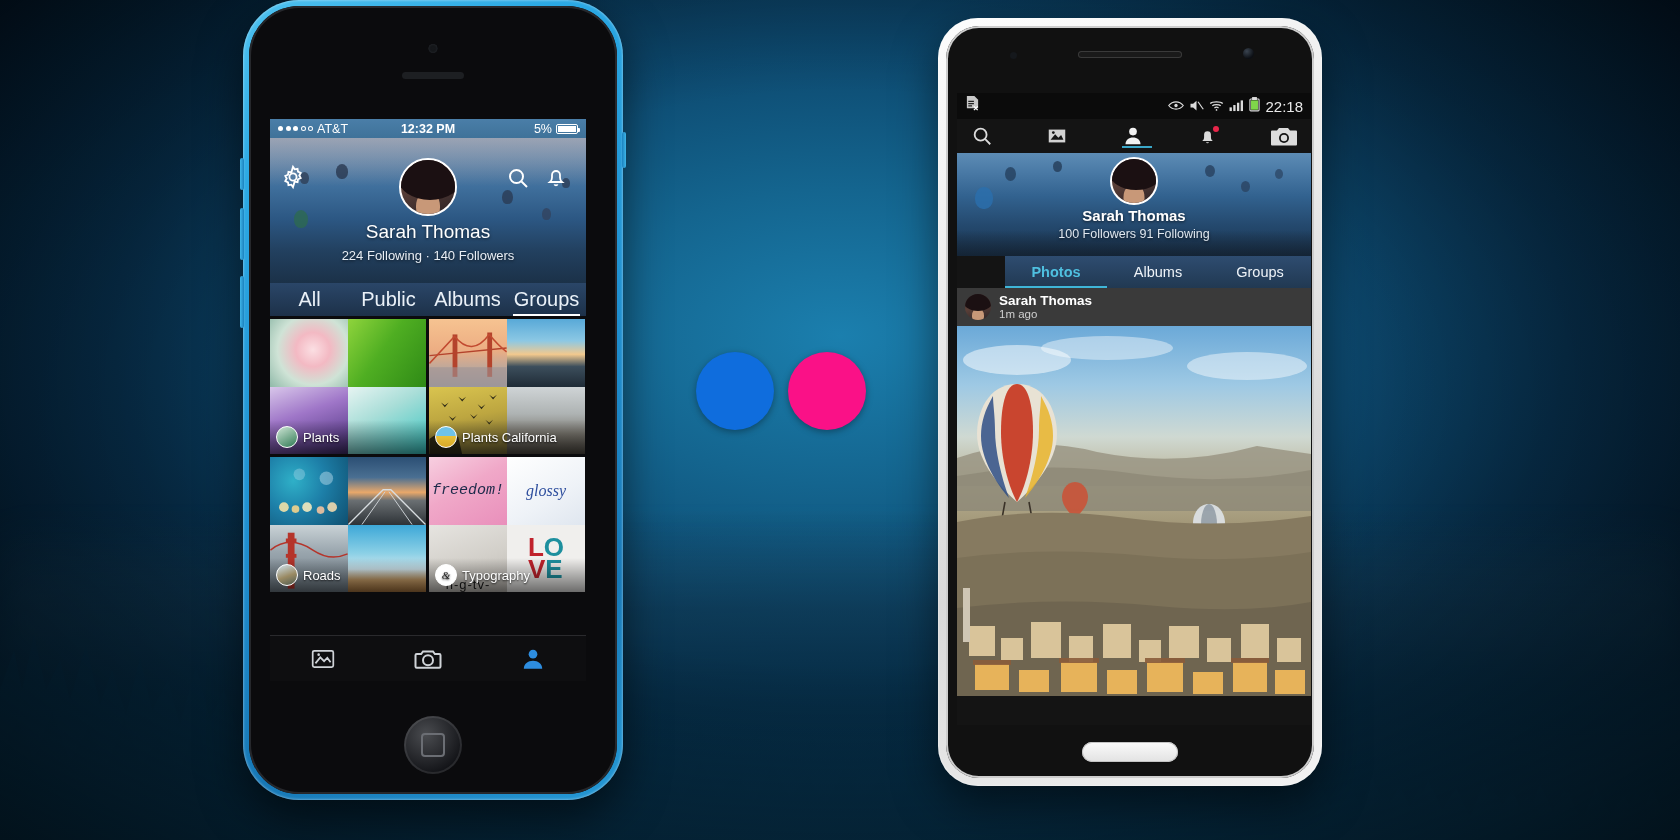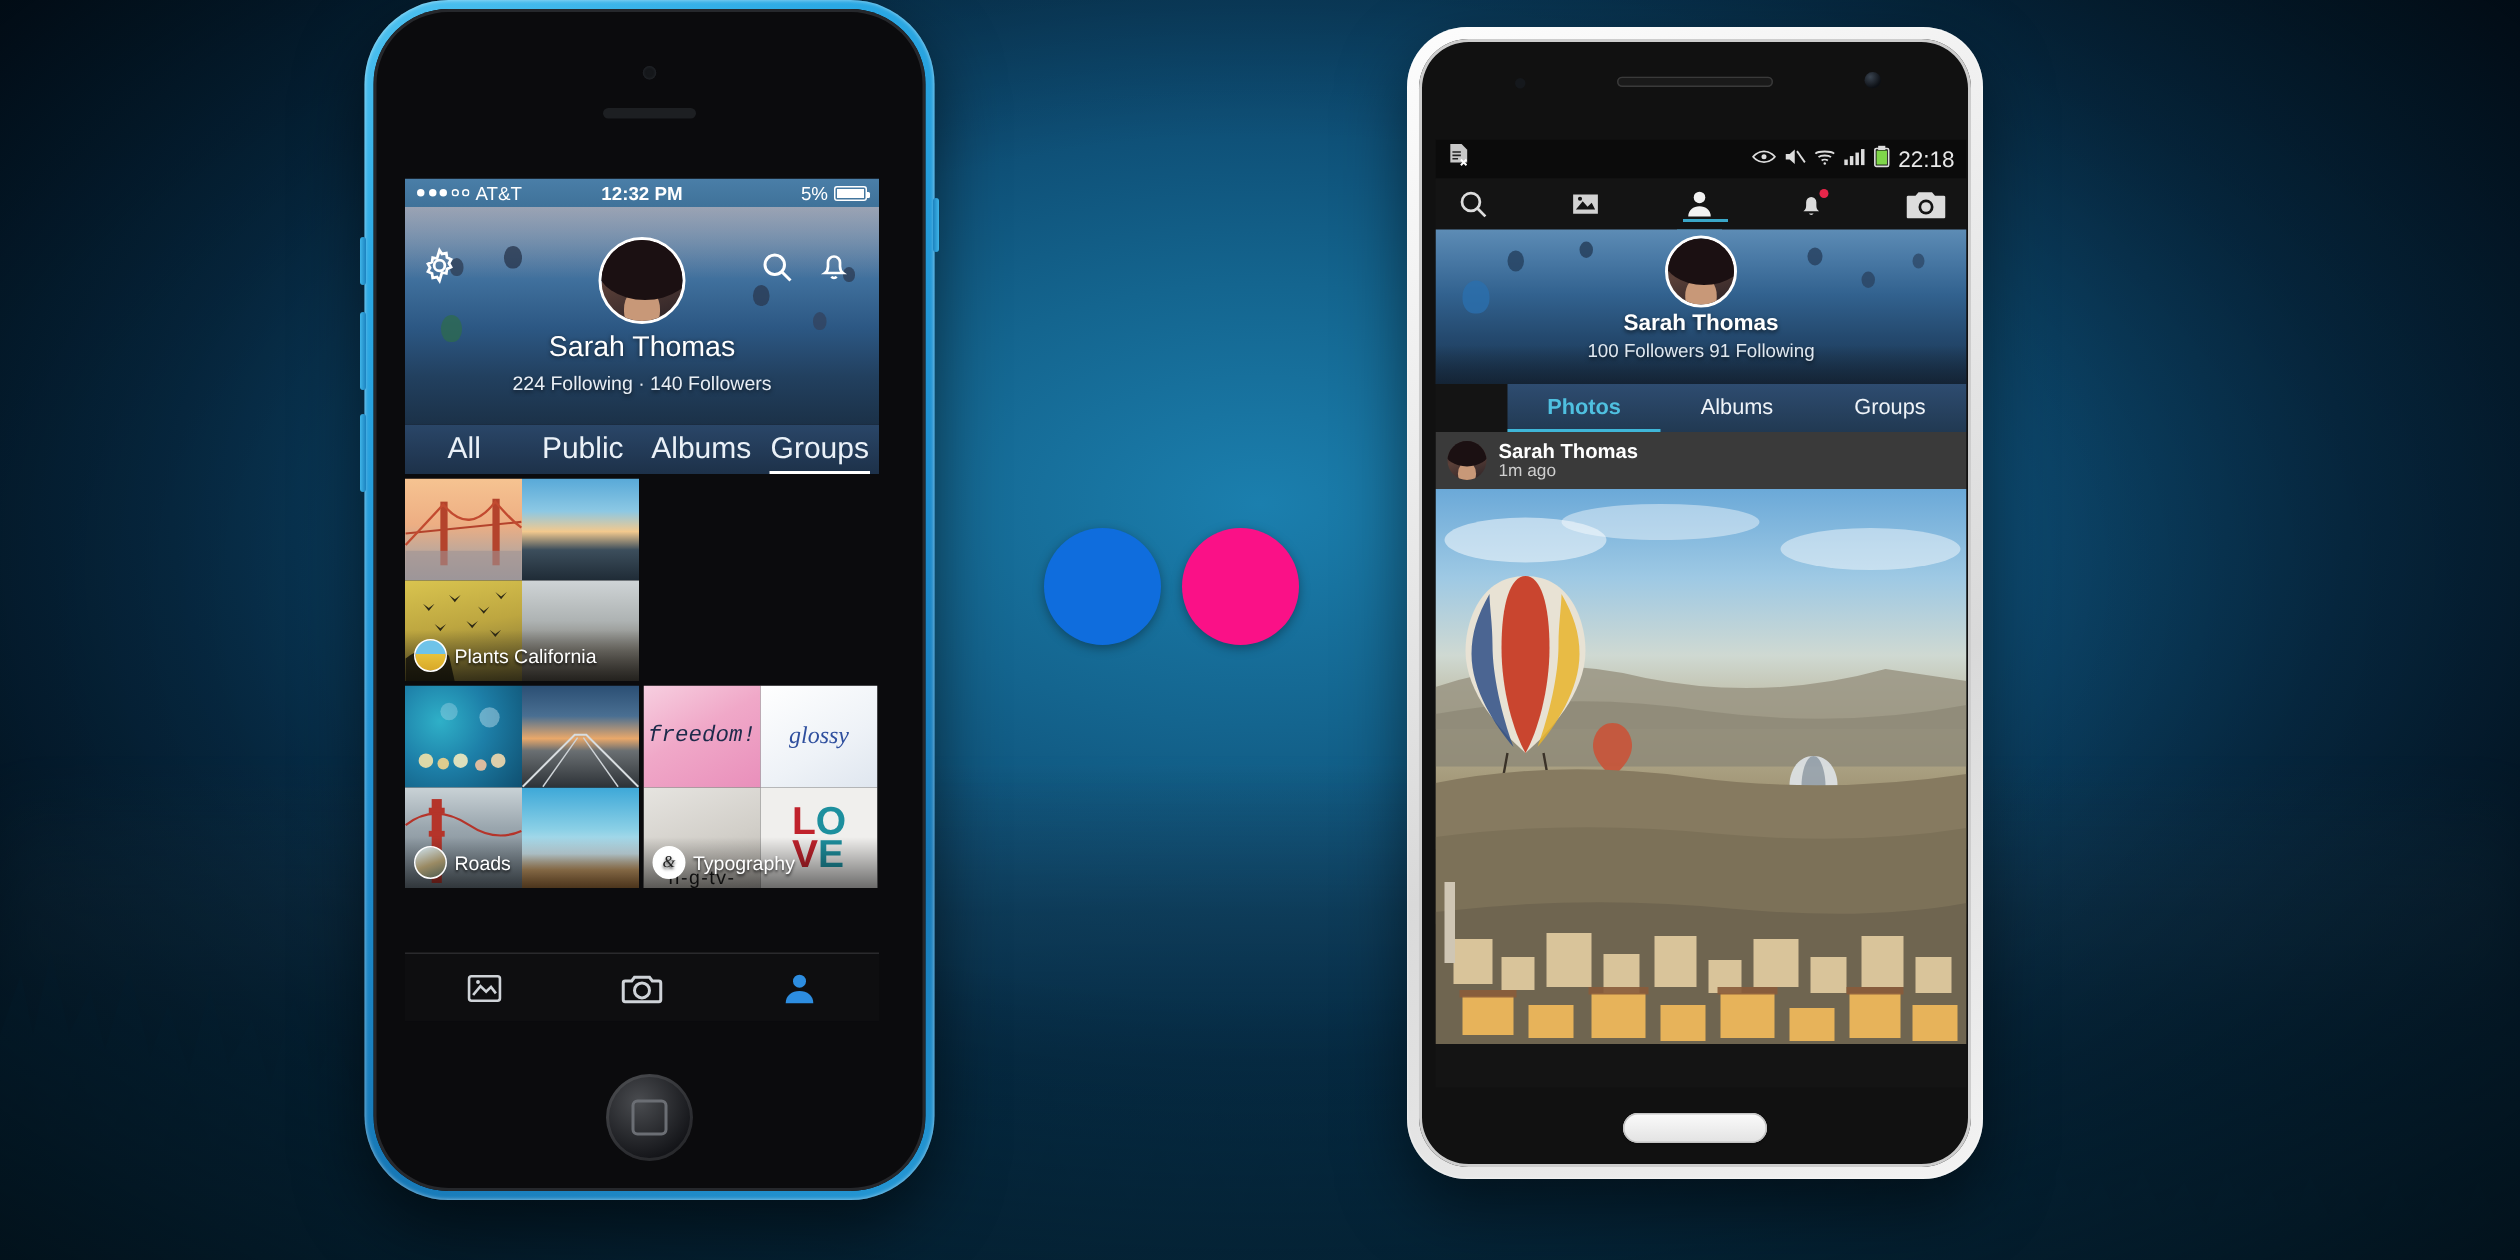--- a/index.html
+++ b/index.html
@@ -367,6 +367,16 @@
 
       <div class="alb-row">
 
+        <div class="alb">
+          <div class="cell" style="background:radial-gradient(circle at 55% 45%, #fbdfe3 0%, #f3b9c3 30%, #cfe3d6 62%, #8fb9a8 100%);"></div>
+          <div class="cell" style="background:linear-gradient(125deg,#8fd43c 0%,#4fae22 45%,#2f8a16 100%);"></div>
+          <div class="cell" style="background:linear-gradient(160deg,#d8c6ea 0%,#9f76c8 40%,#6b4b9a 75%,#3d2a63 100%);"></div>
+          <div class="cell" style="background:linear-gradient(150deg,#e7f4f2 0%,#a9ded8 40%,#35c4c0 100%);"></div>
+          <div class="label">
+            <span class="ic" style="background:linear-gradient(150deg,#cfe6d6,#2f7a54);"></span>
+            <span>Plants</span>
+          </div>
+        </div>
 
         <div class="alb">
           <div class="cell" style="background:linear-gradient(180deg,#f6c391 0%,#edae83 45%,#b9a79d 75%,#9b9aa0 100%);position:relative;">

